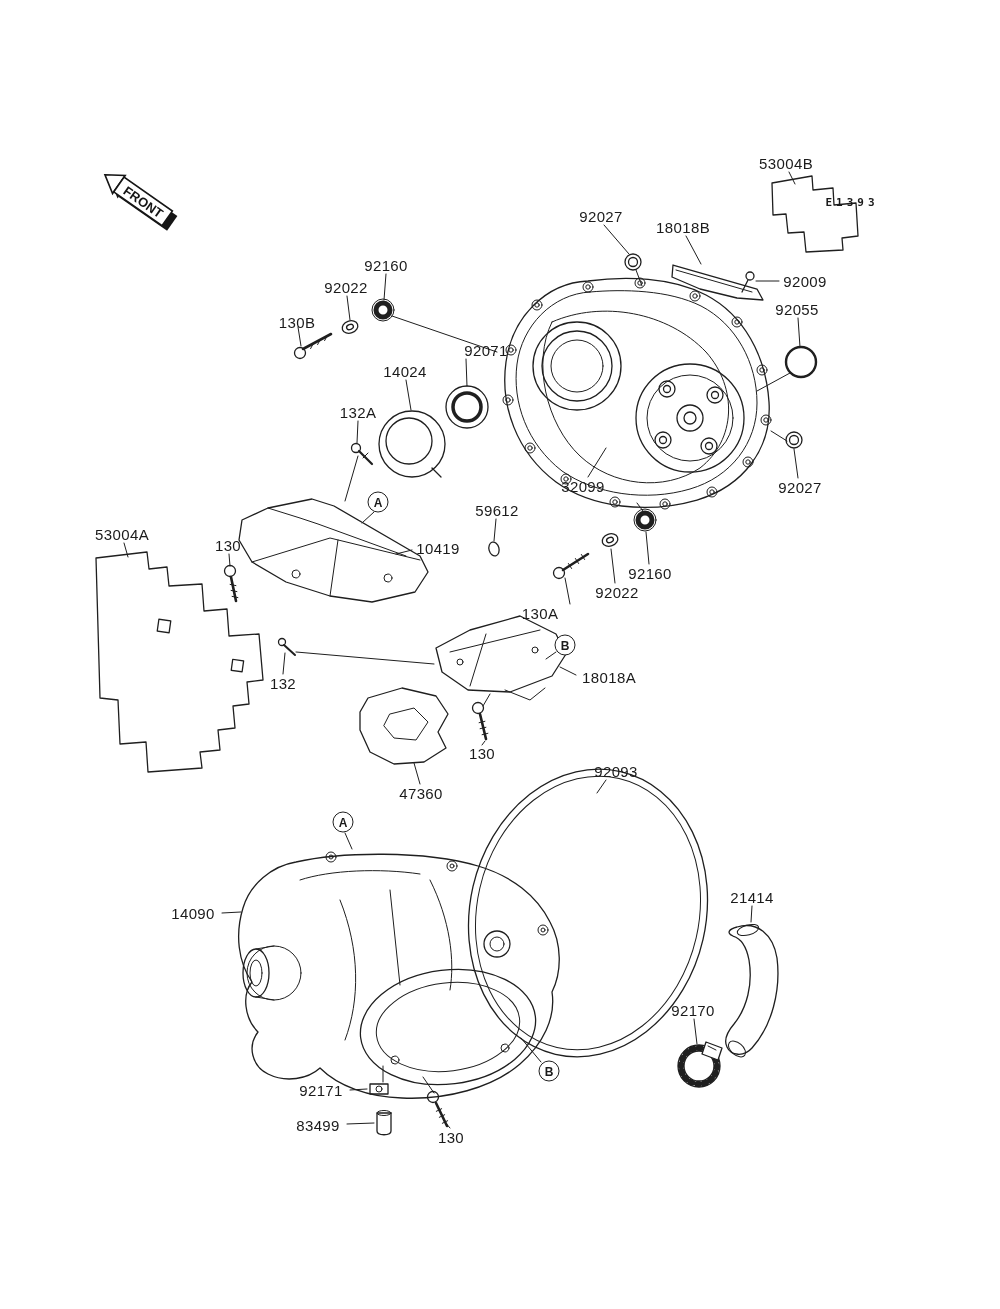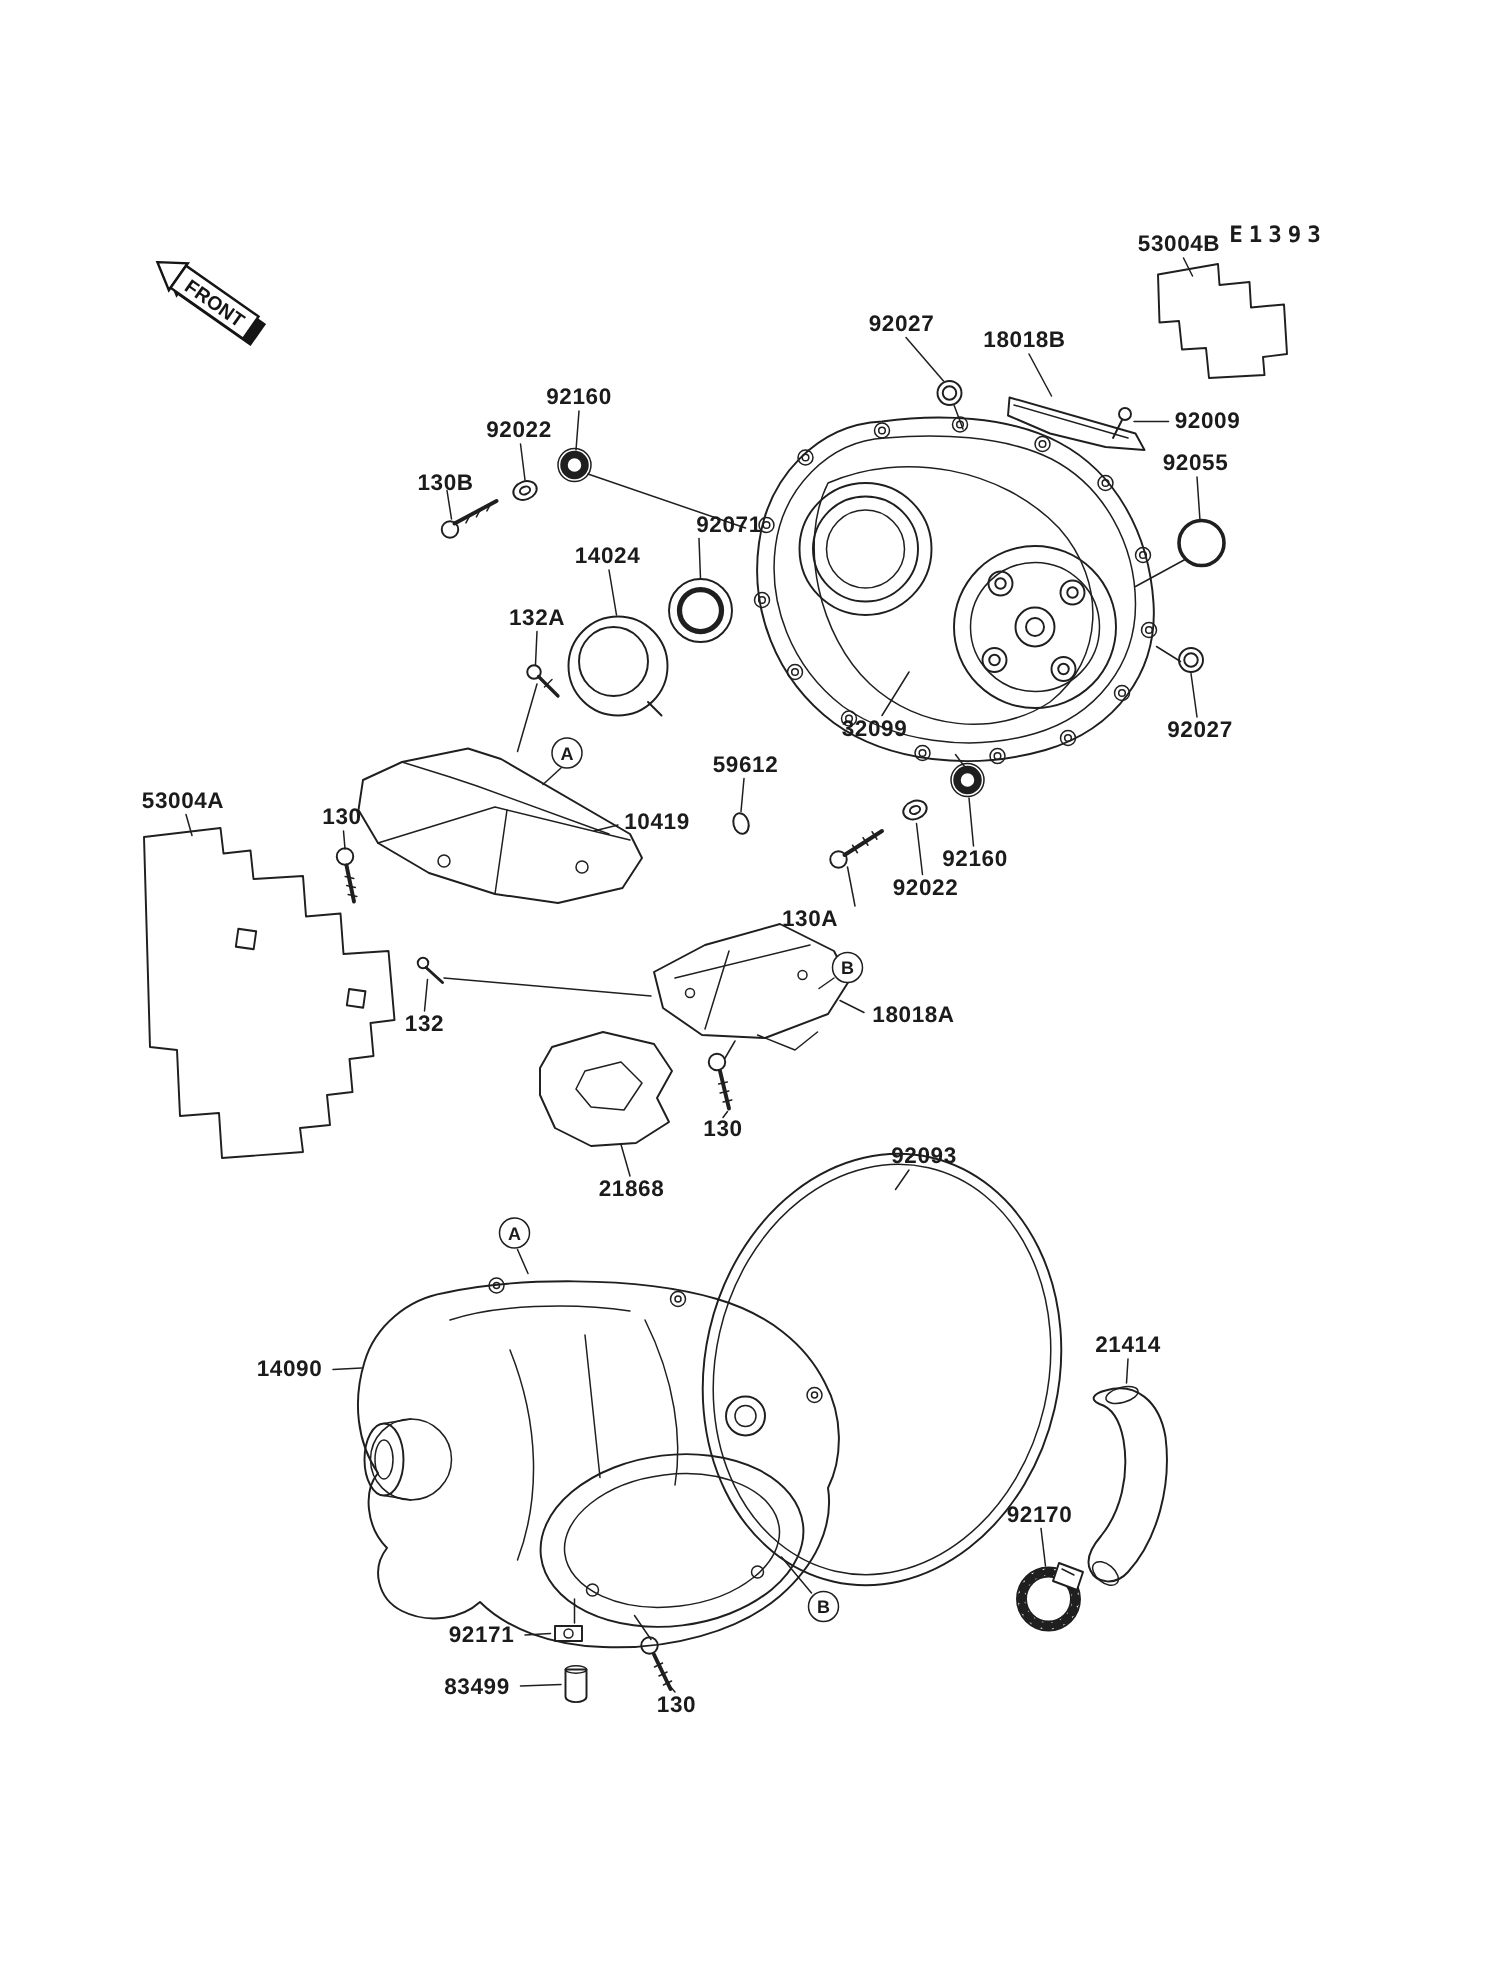--- a/index.html
+++ b/index.html
@@ -14,7 +14,7 @@
   .thick{stroke-width:2.4;}
   .part-label{
     position:absolute;transform:translate(-50%,-50%);
-    font-weight:bold;font-size:15px;letter-spacing:.4px;white-space:nowrap;
+    font-weight:normal;font-size:15px;letter-spacing:.4px;white-space:nowrap;
   }
   .diagram-code{
     position:absolute;transform:translate(-50%,-50%);

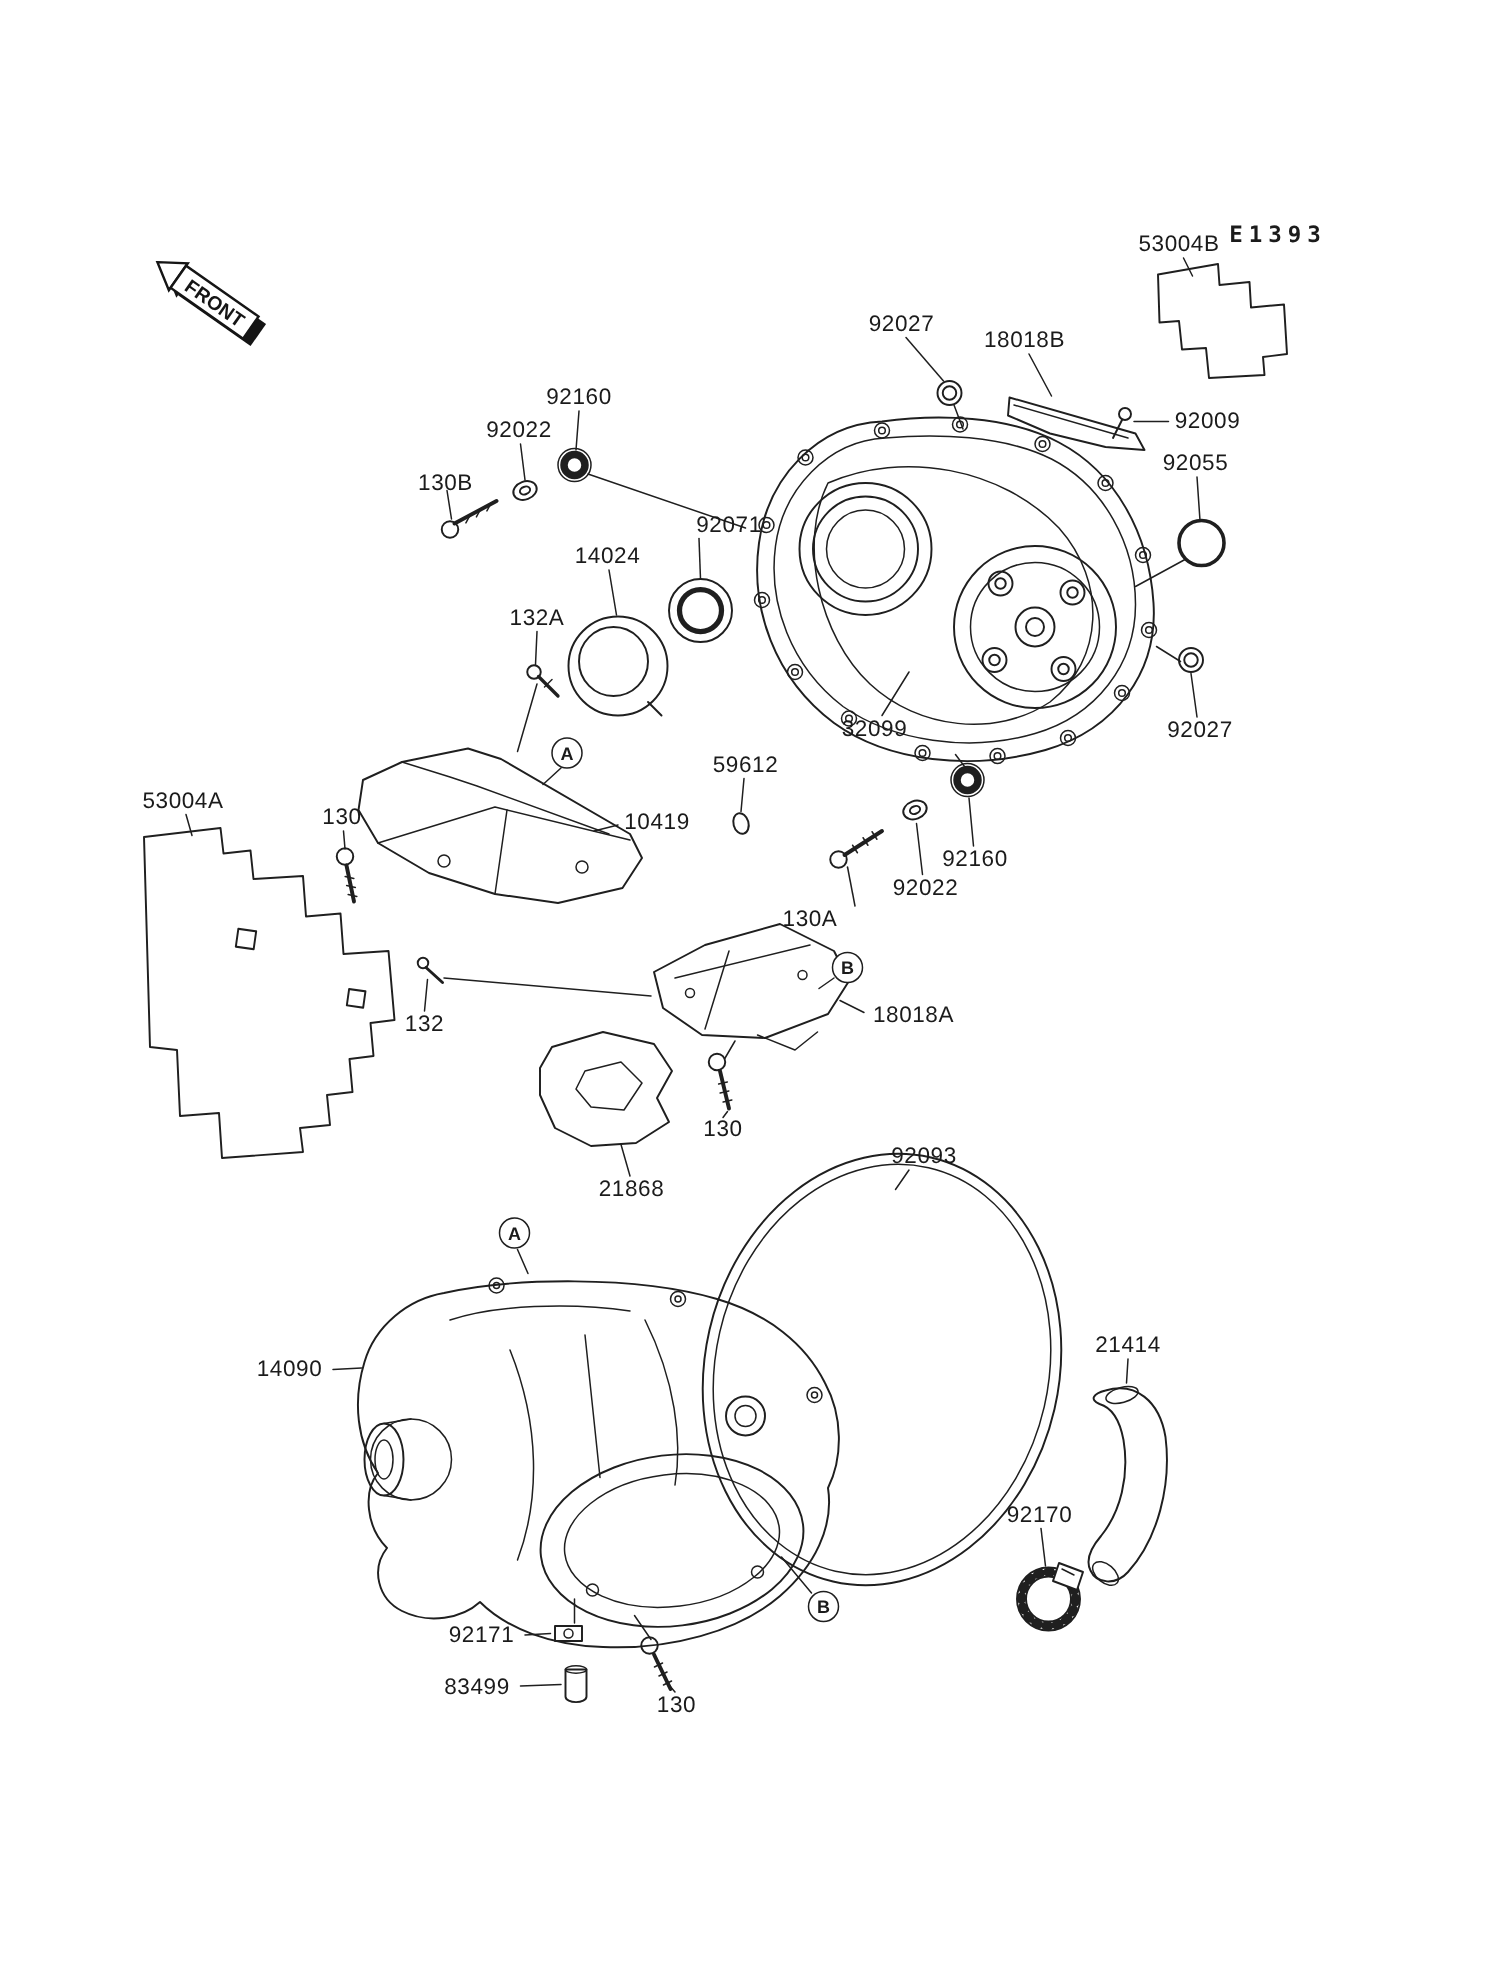--- a/index.html
+++ b/index.html
@@ -18,8 +18,9 @@
   }
   .diagram-code{
     position:absolute;transform:translate(-50%,-50%);
-    font-size:15px;font-weight:bold;letter-spacing:4px;
+    font-size:11px;font-weight:bold;letter-spacing:4px;
     font-family:"DejaVu Sans Mono",monospace;
+    margin-top:46px;
   }
   .callout{
     position:absolute;transform:translate(-50%,-50%);

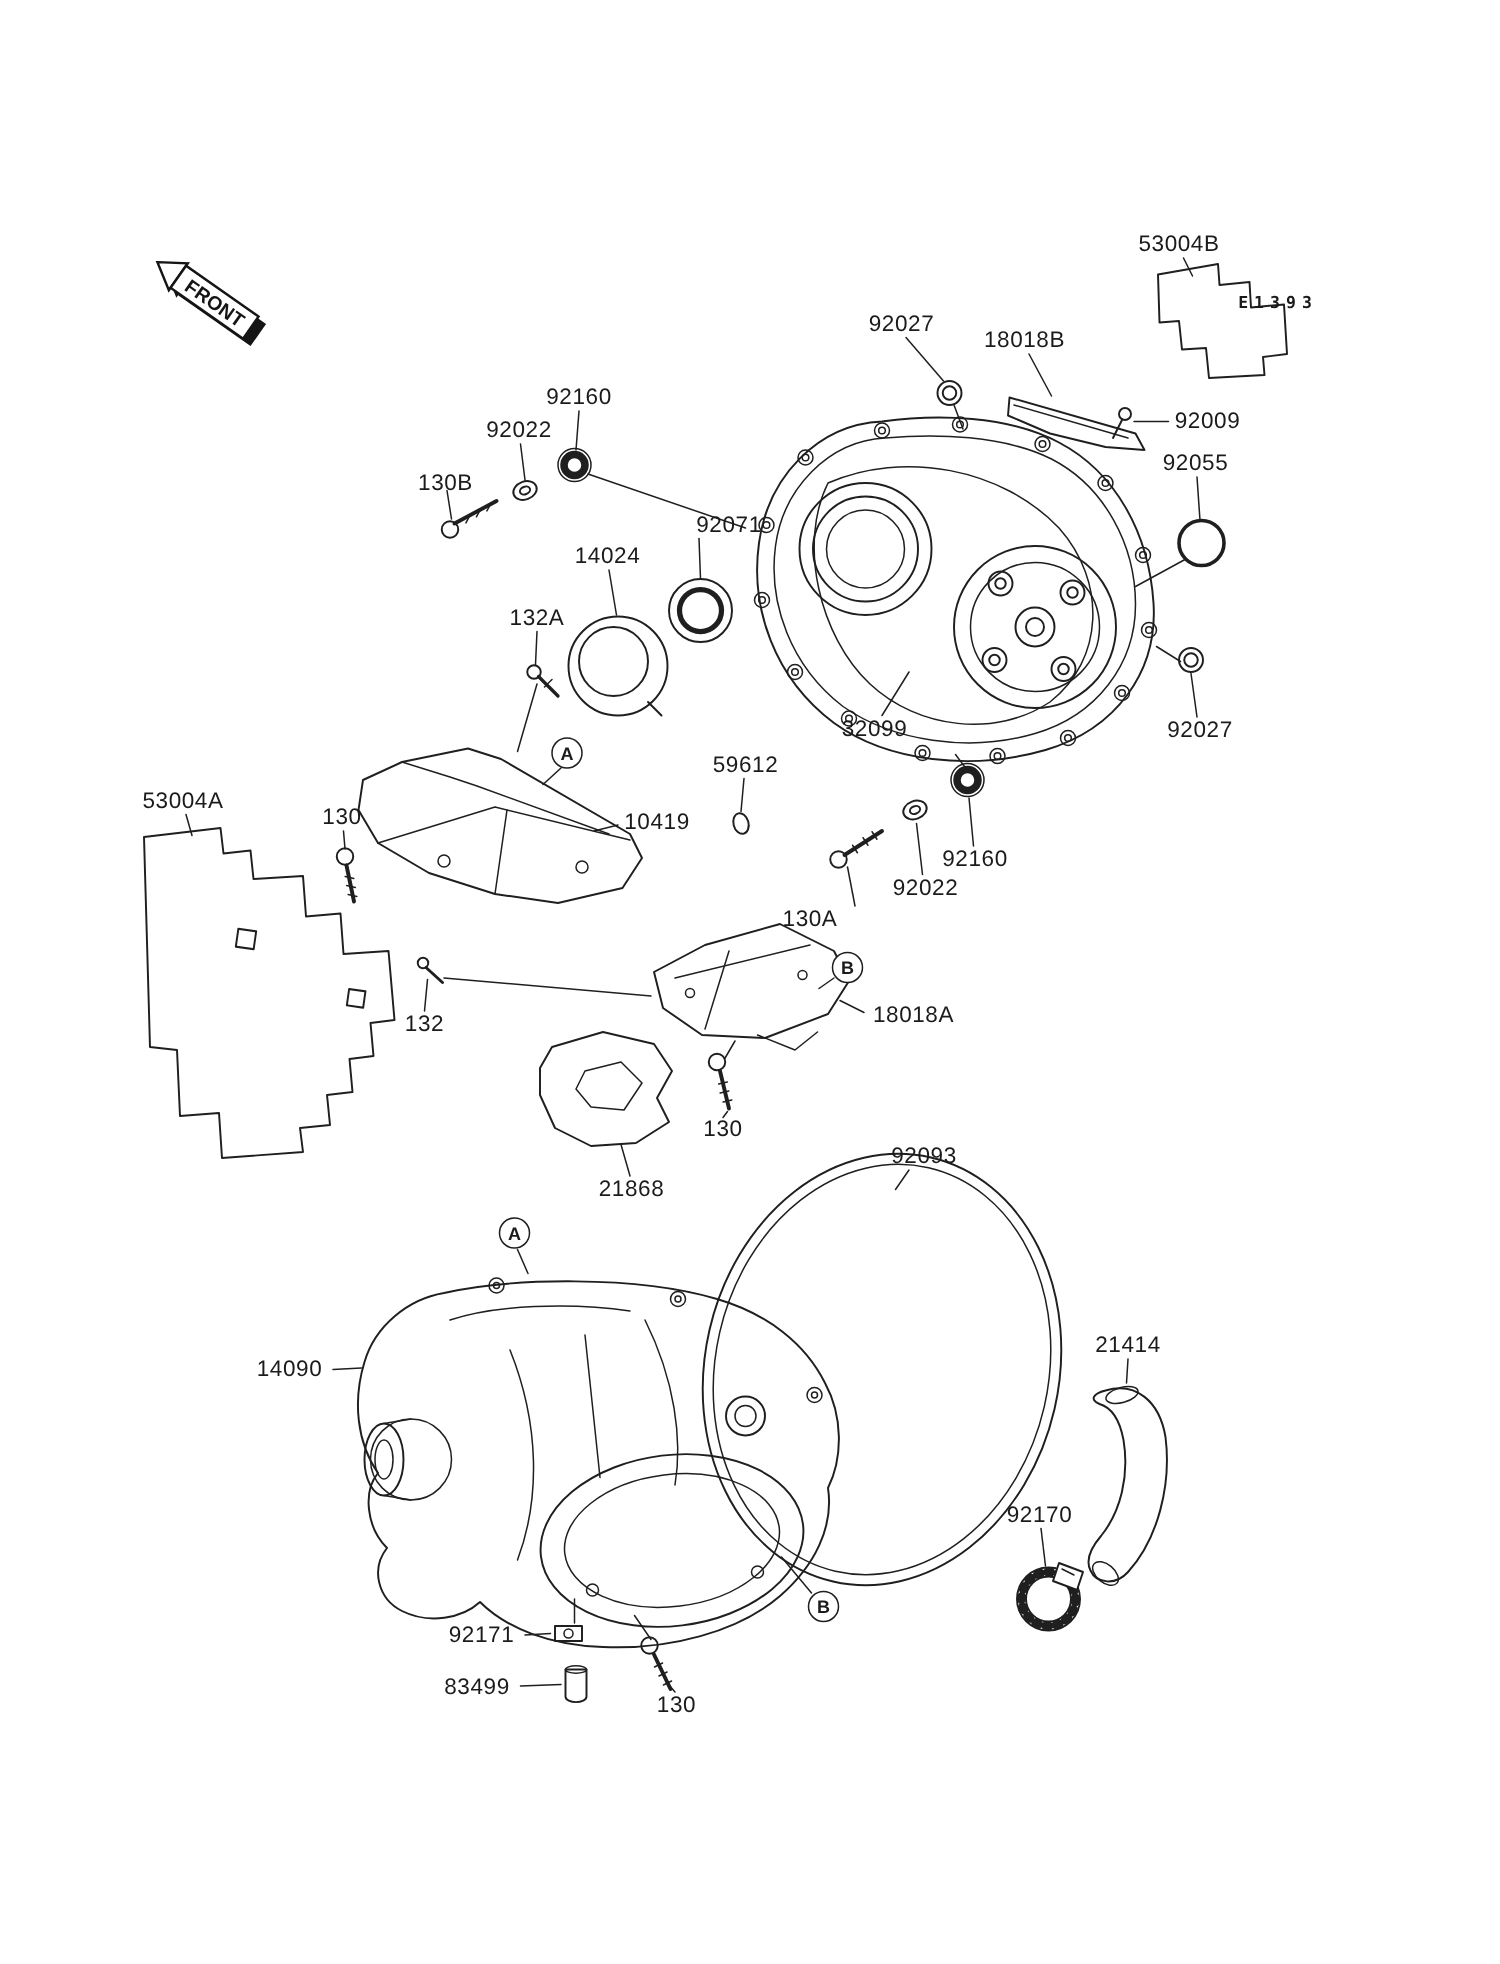--- a/index.html
+++ b/index.html
@@ -371,7 +371,7 @@
   <div class="part-label" style="left:283px;top:683px">132</div>
   <div class="part-label" style="left:609px;top:677px">18018A</div>
   <div class="part-label" style="left:482px;top:753px">130</div>
-  <div class="part-label" style="left:421px;top:793px">21868</div>
+  <div class="part-label" style="left:421px;top:793px">47360</div>
   <div class="part-label" style="left:616px;top:771px">92093</div>
   <div class="part-label" style="left:193px;top:913px">14090</div>
   <div class="part-label" style="left:752px;top:897px">21414</div>

